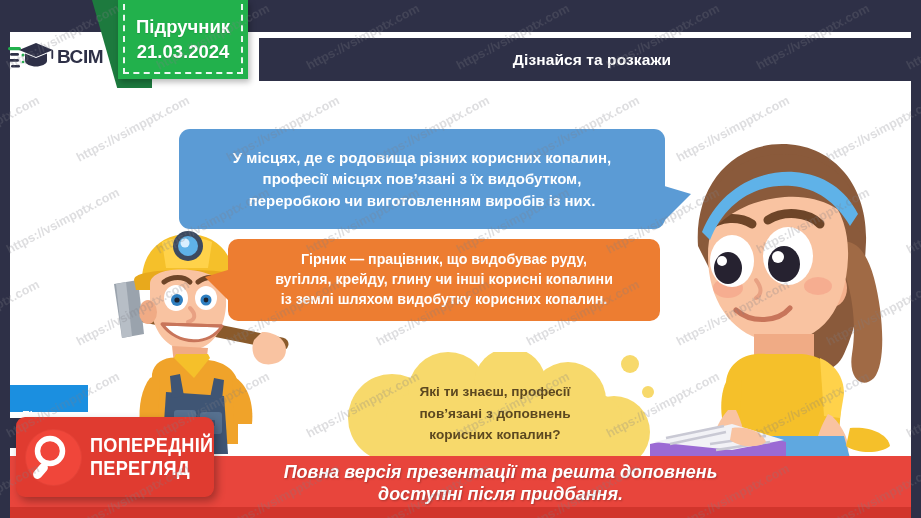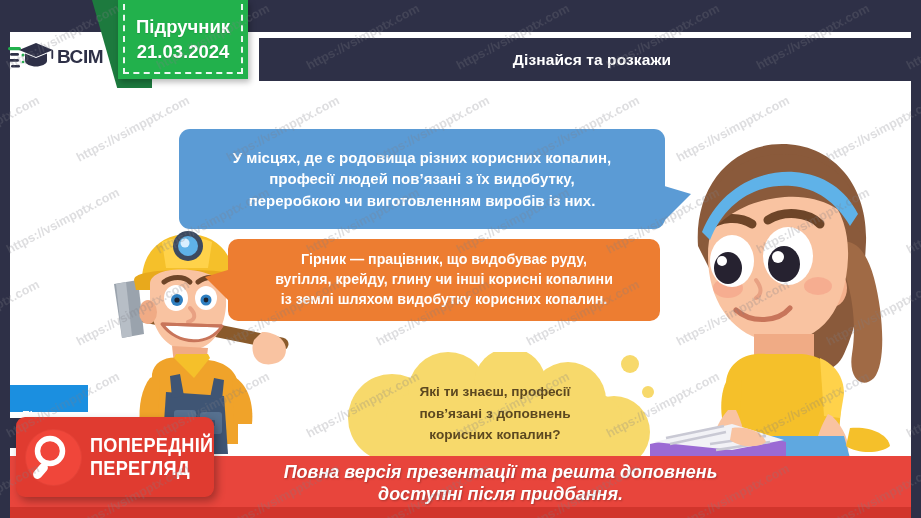--- a/index.html
+++ b/index.html
@@ -367,7 +367,7 @@
   <div class="bubble-blue">
     <span class="tail"></span>
     <p>У місцях, де є родовища різних корисних копалин,</p>
-    <p>професії людей пов’язані з їх видобутку,</p>
+    <p>професії місцях пов’язані з їх видобутком,</p>
     <p>переробкою чи виготовленням виробів із них.</p>
   </div>
 

